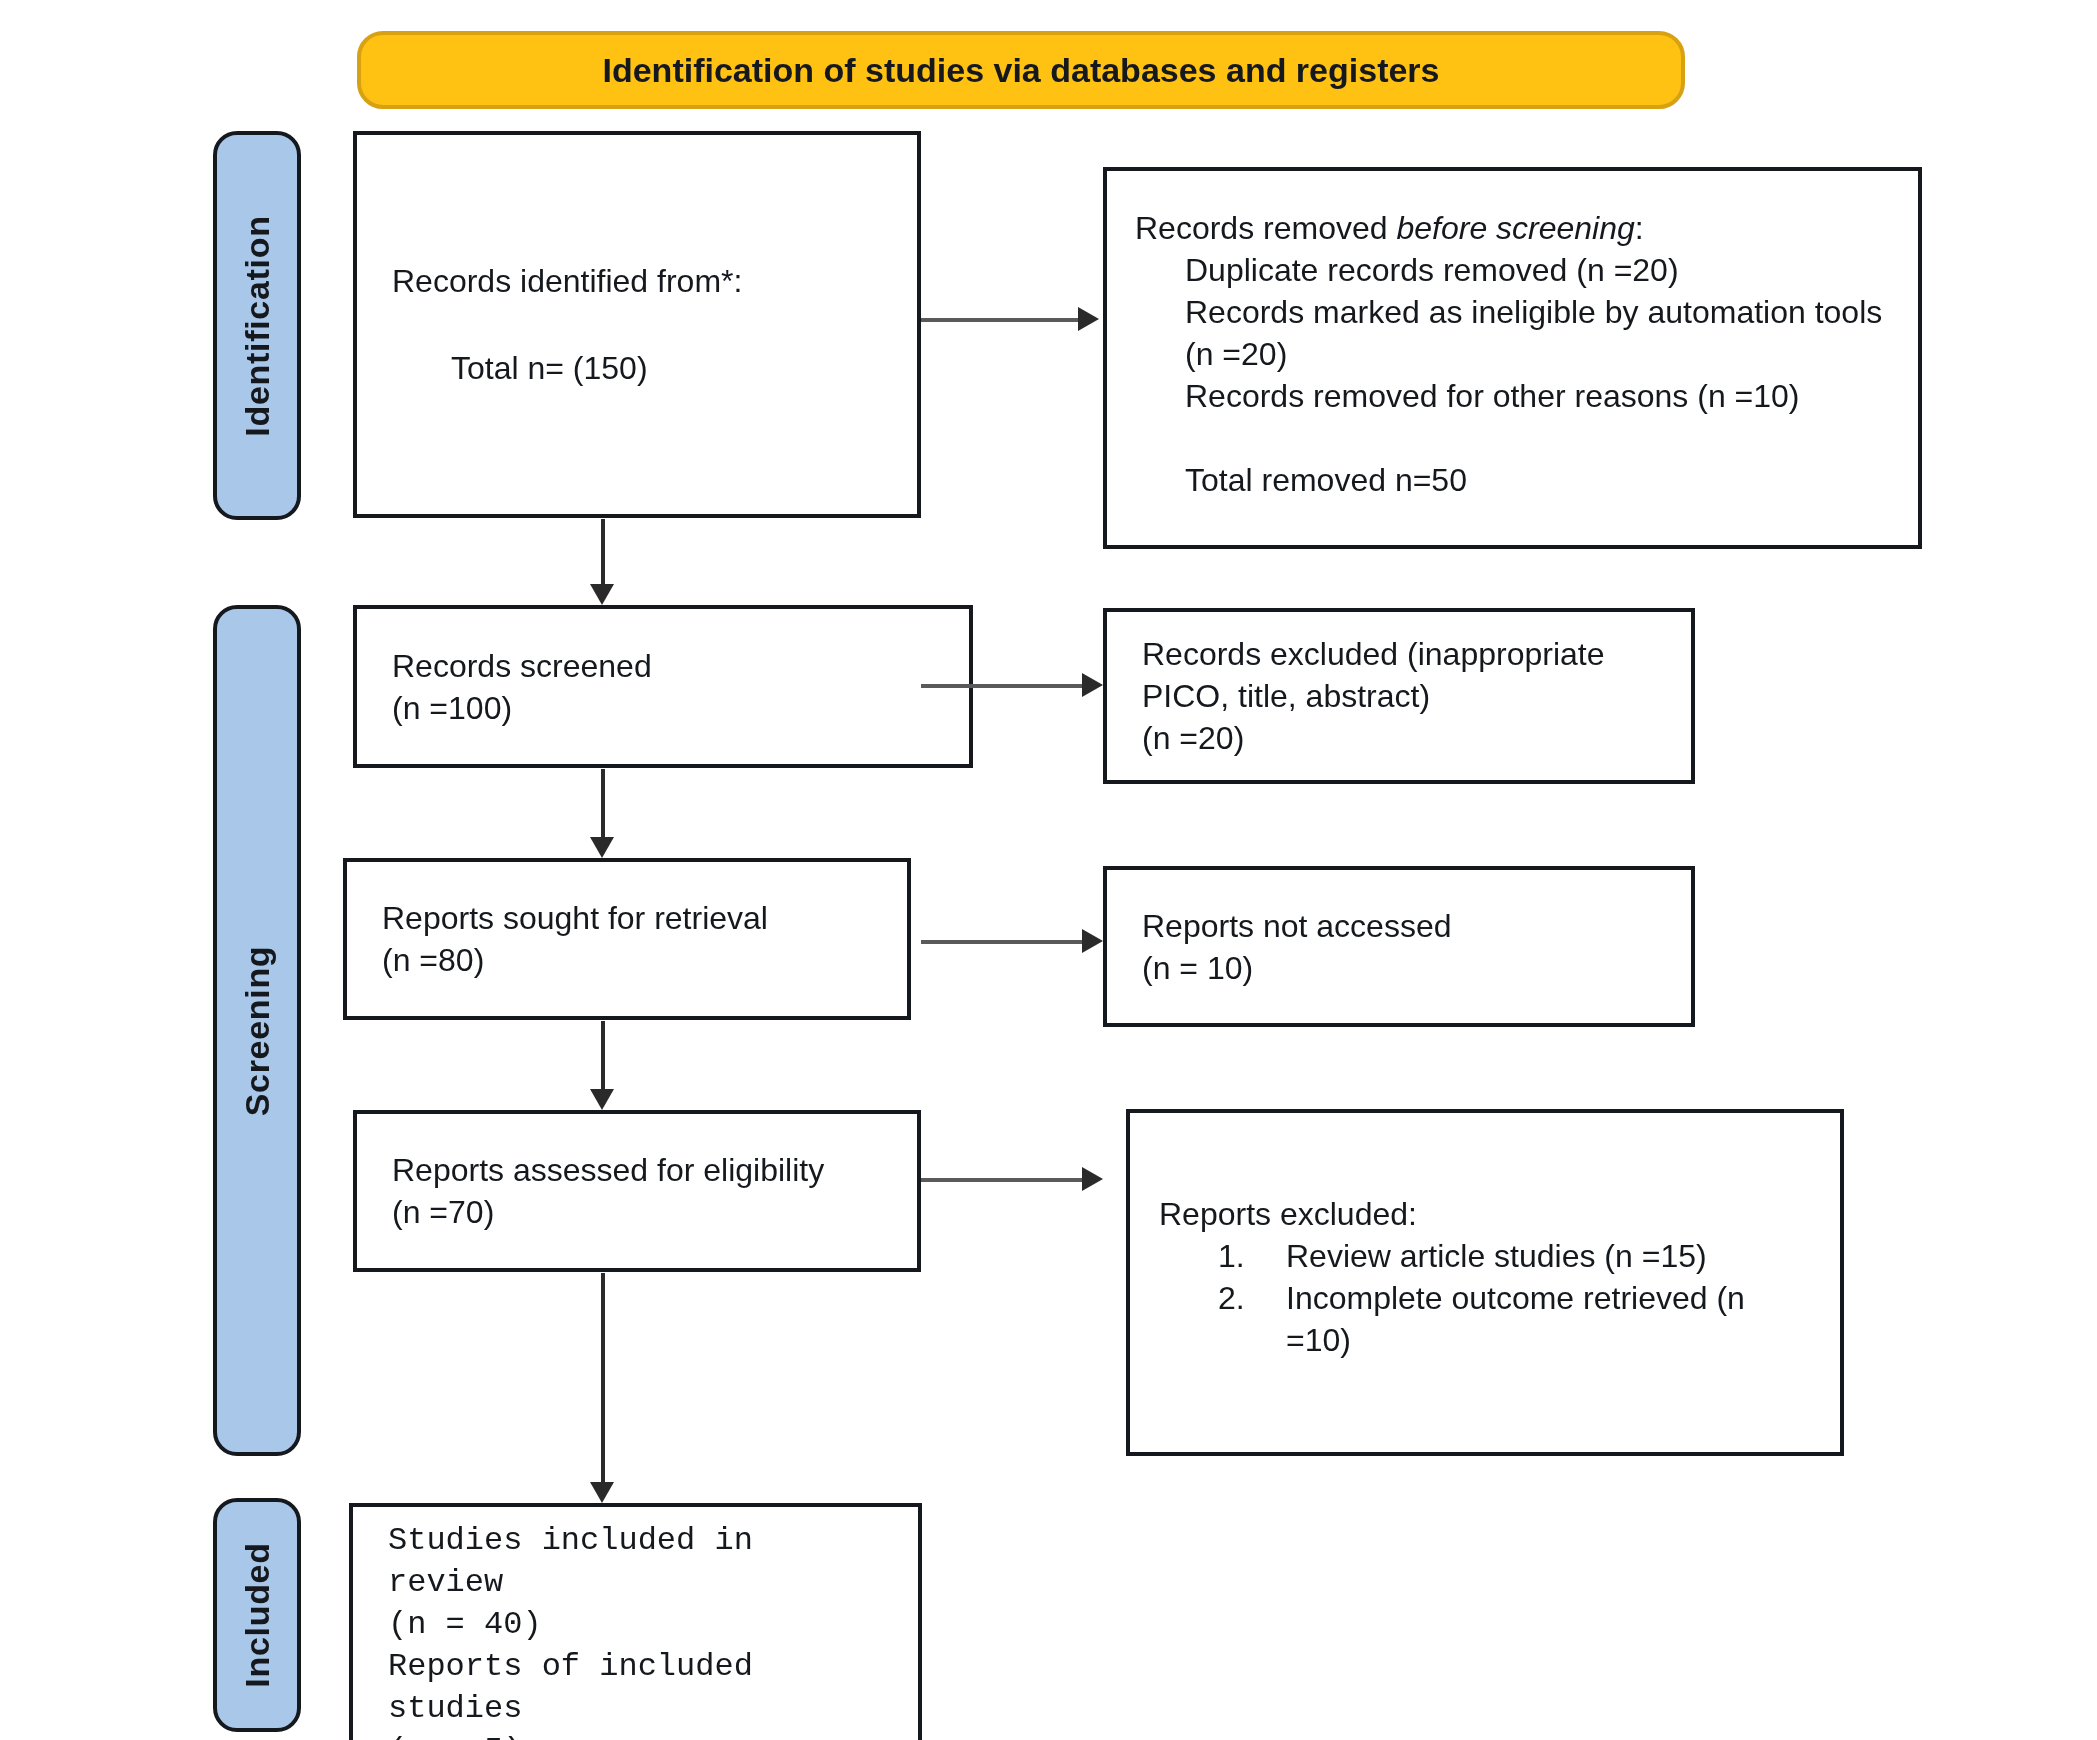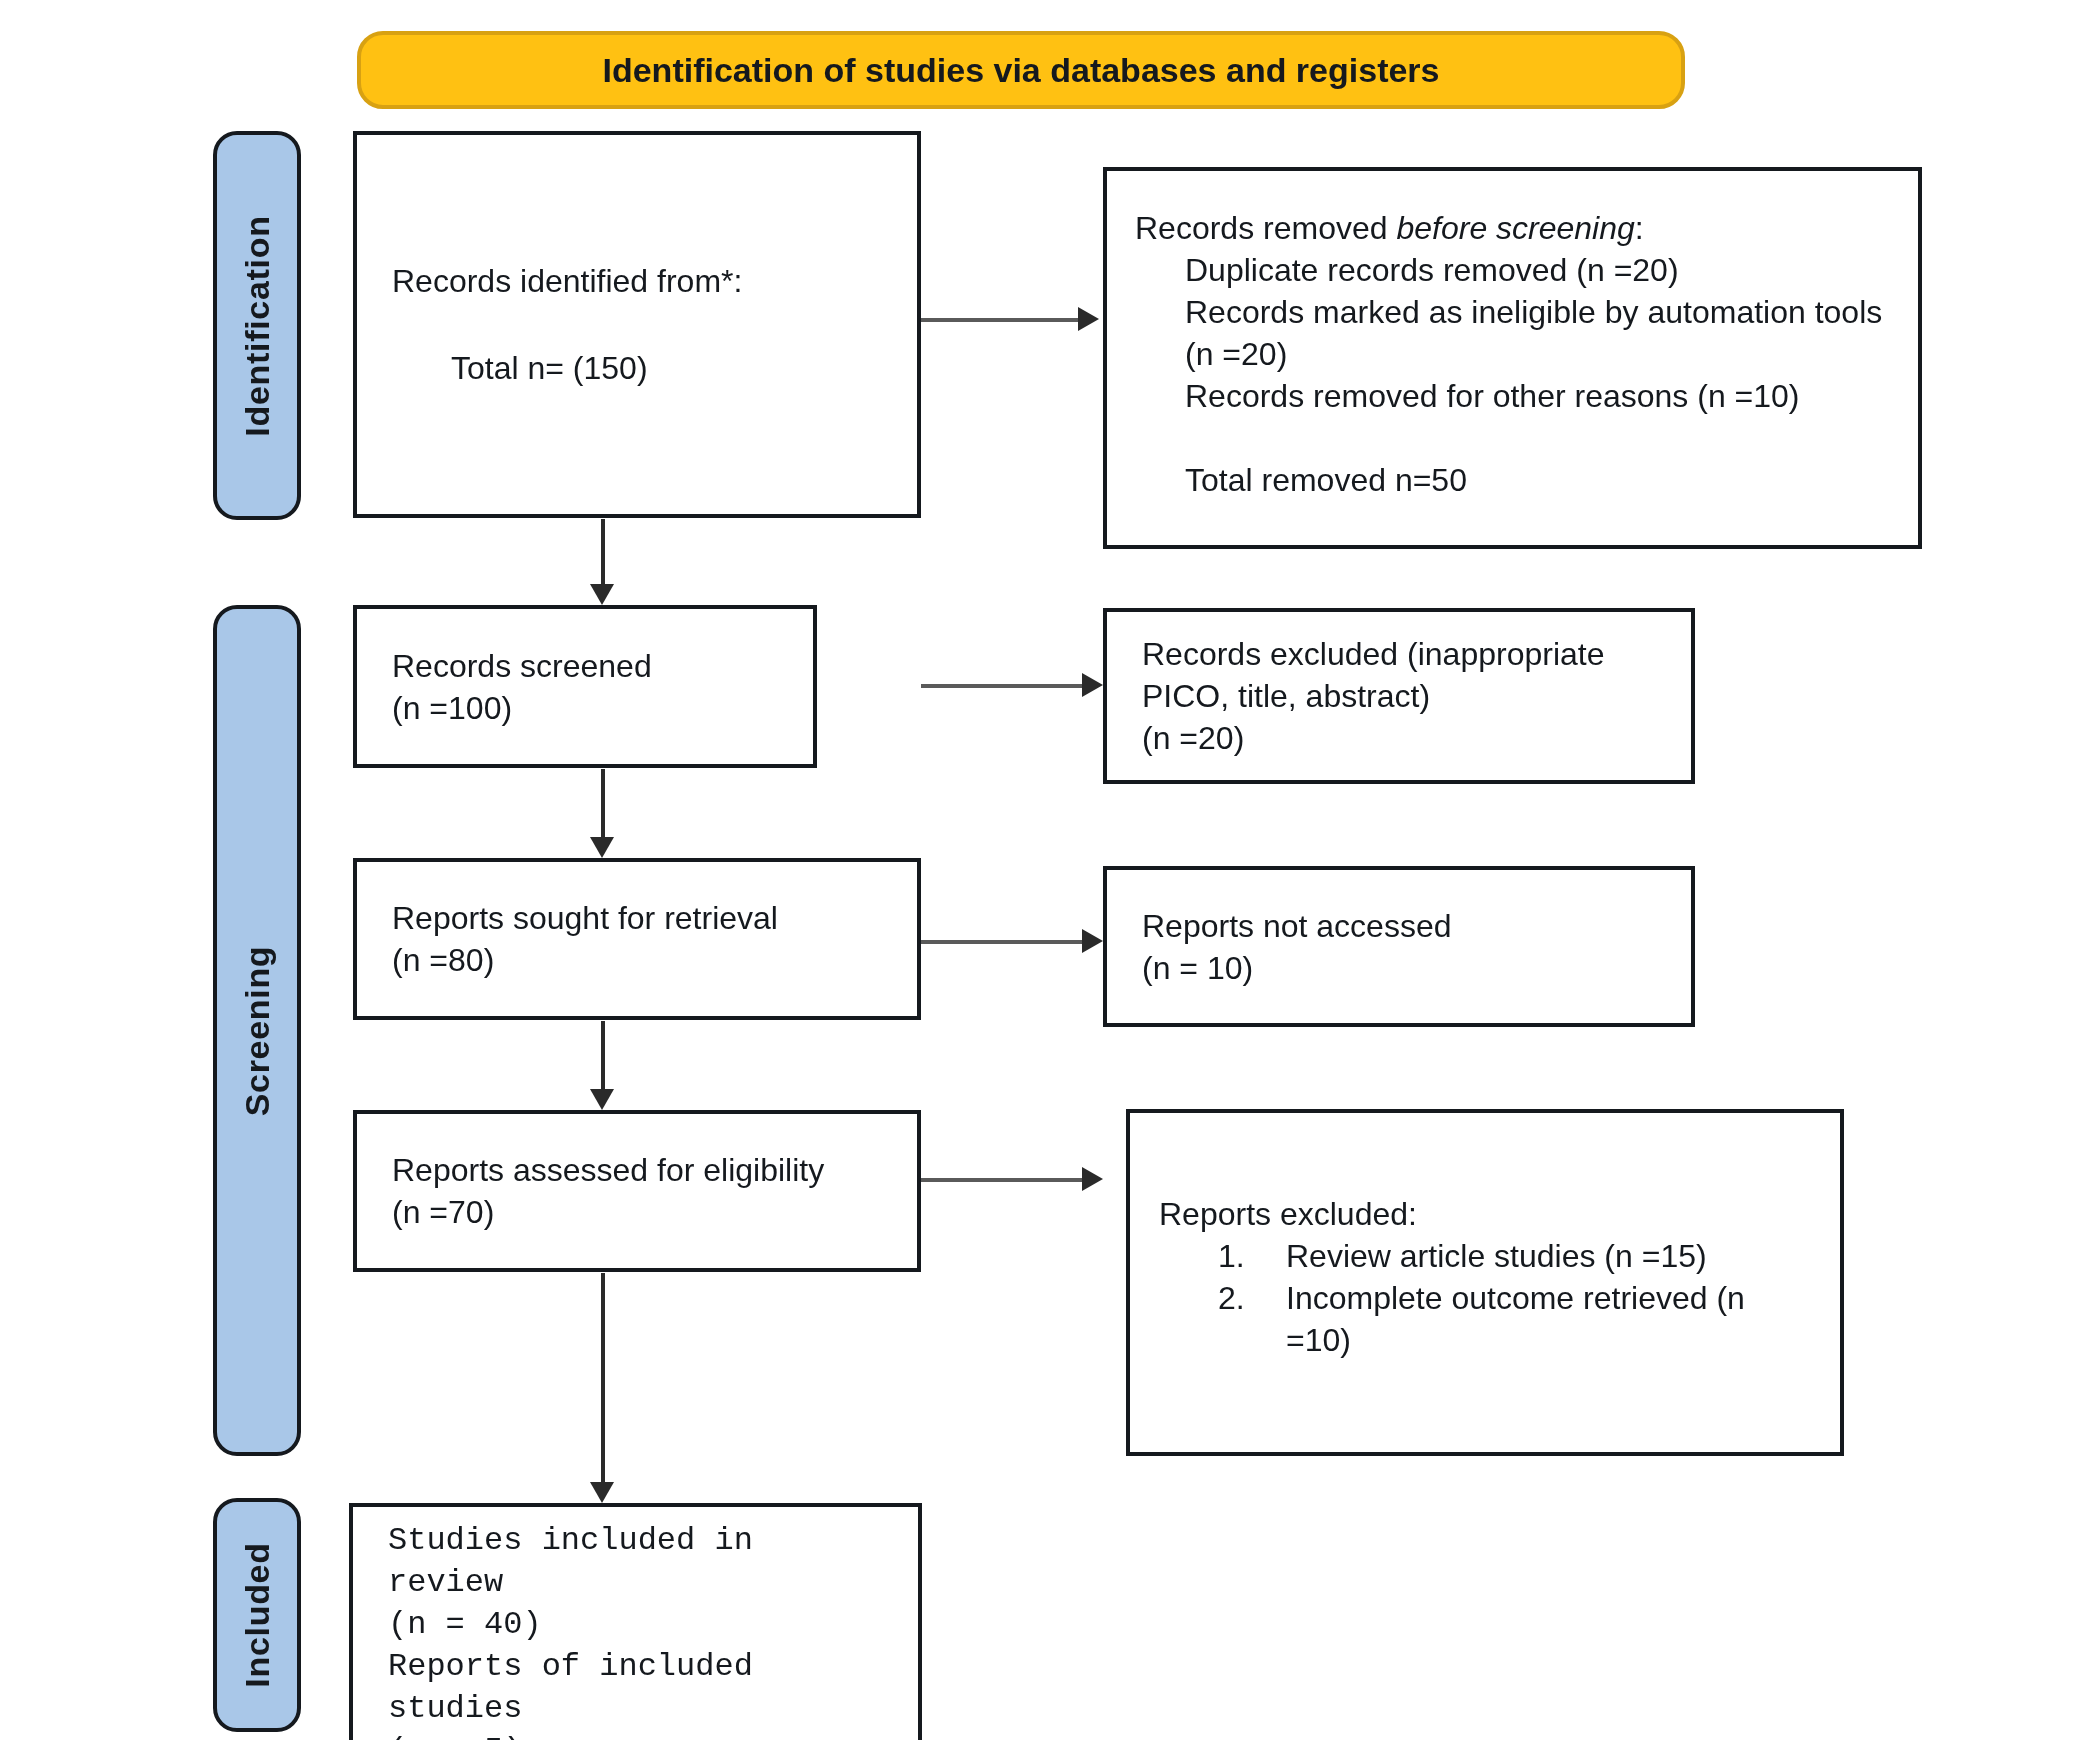--- a/index.html
+++ b/index.html
@@ -126,7 +126,7 @@
     <div class="indent">Total removed n=50</div>
   </div>
 
-  <div class="box centered pl" style="left:353px; top:605px; width:464px; height:163px;">
+  <div class="box centered pl" style="left:353px; top:605px; width:620px; height:163px;">
     <div>Records screened</div>
     <div>(n =100)</div>
   </div>

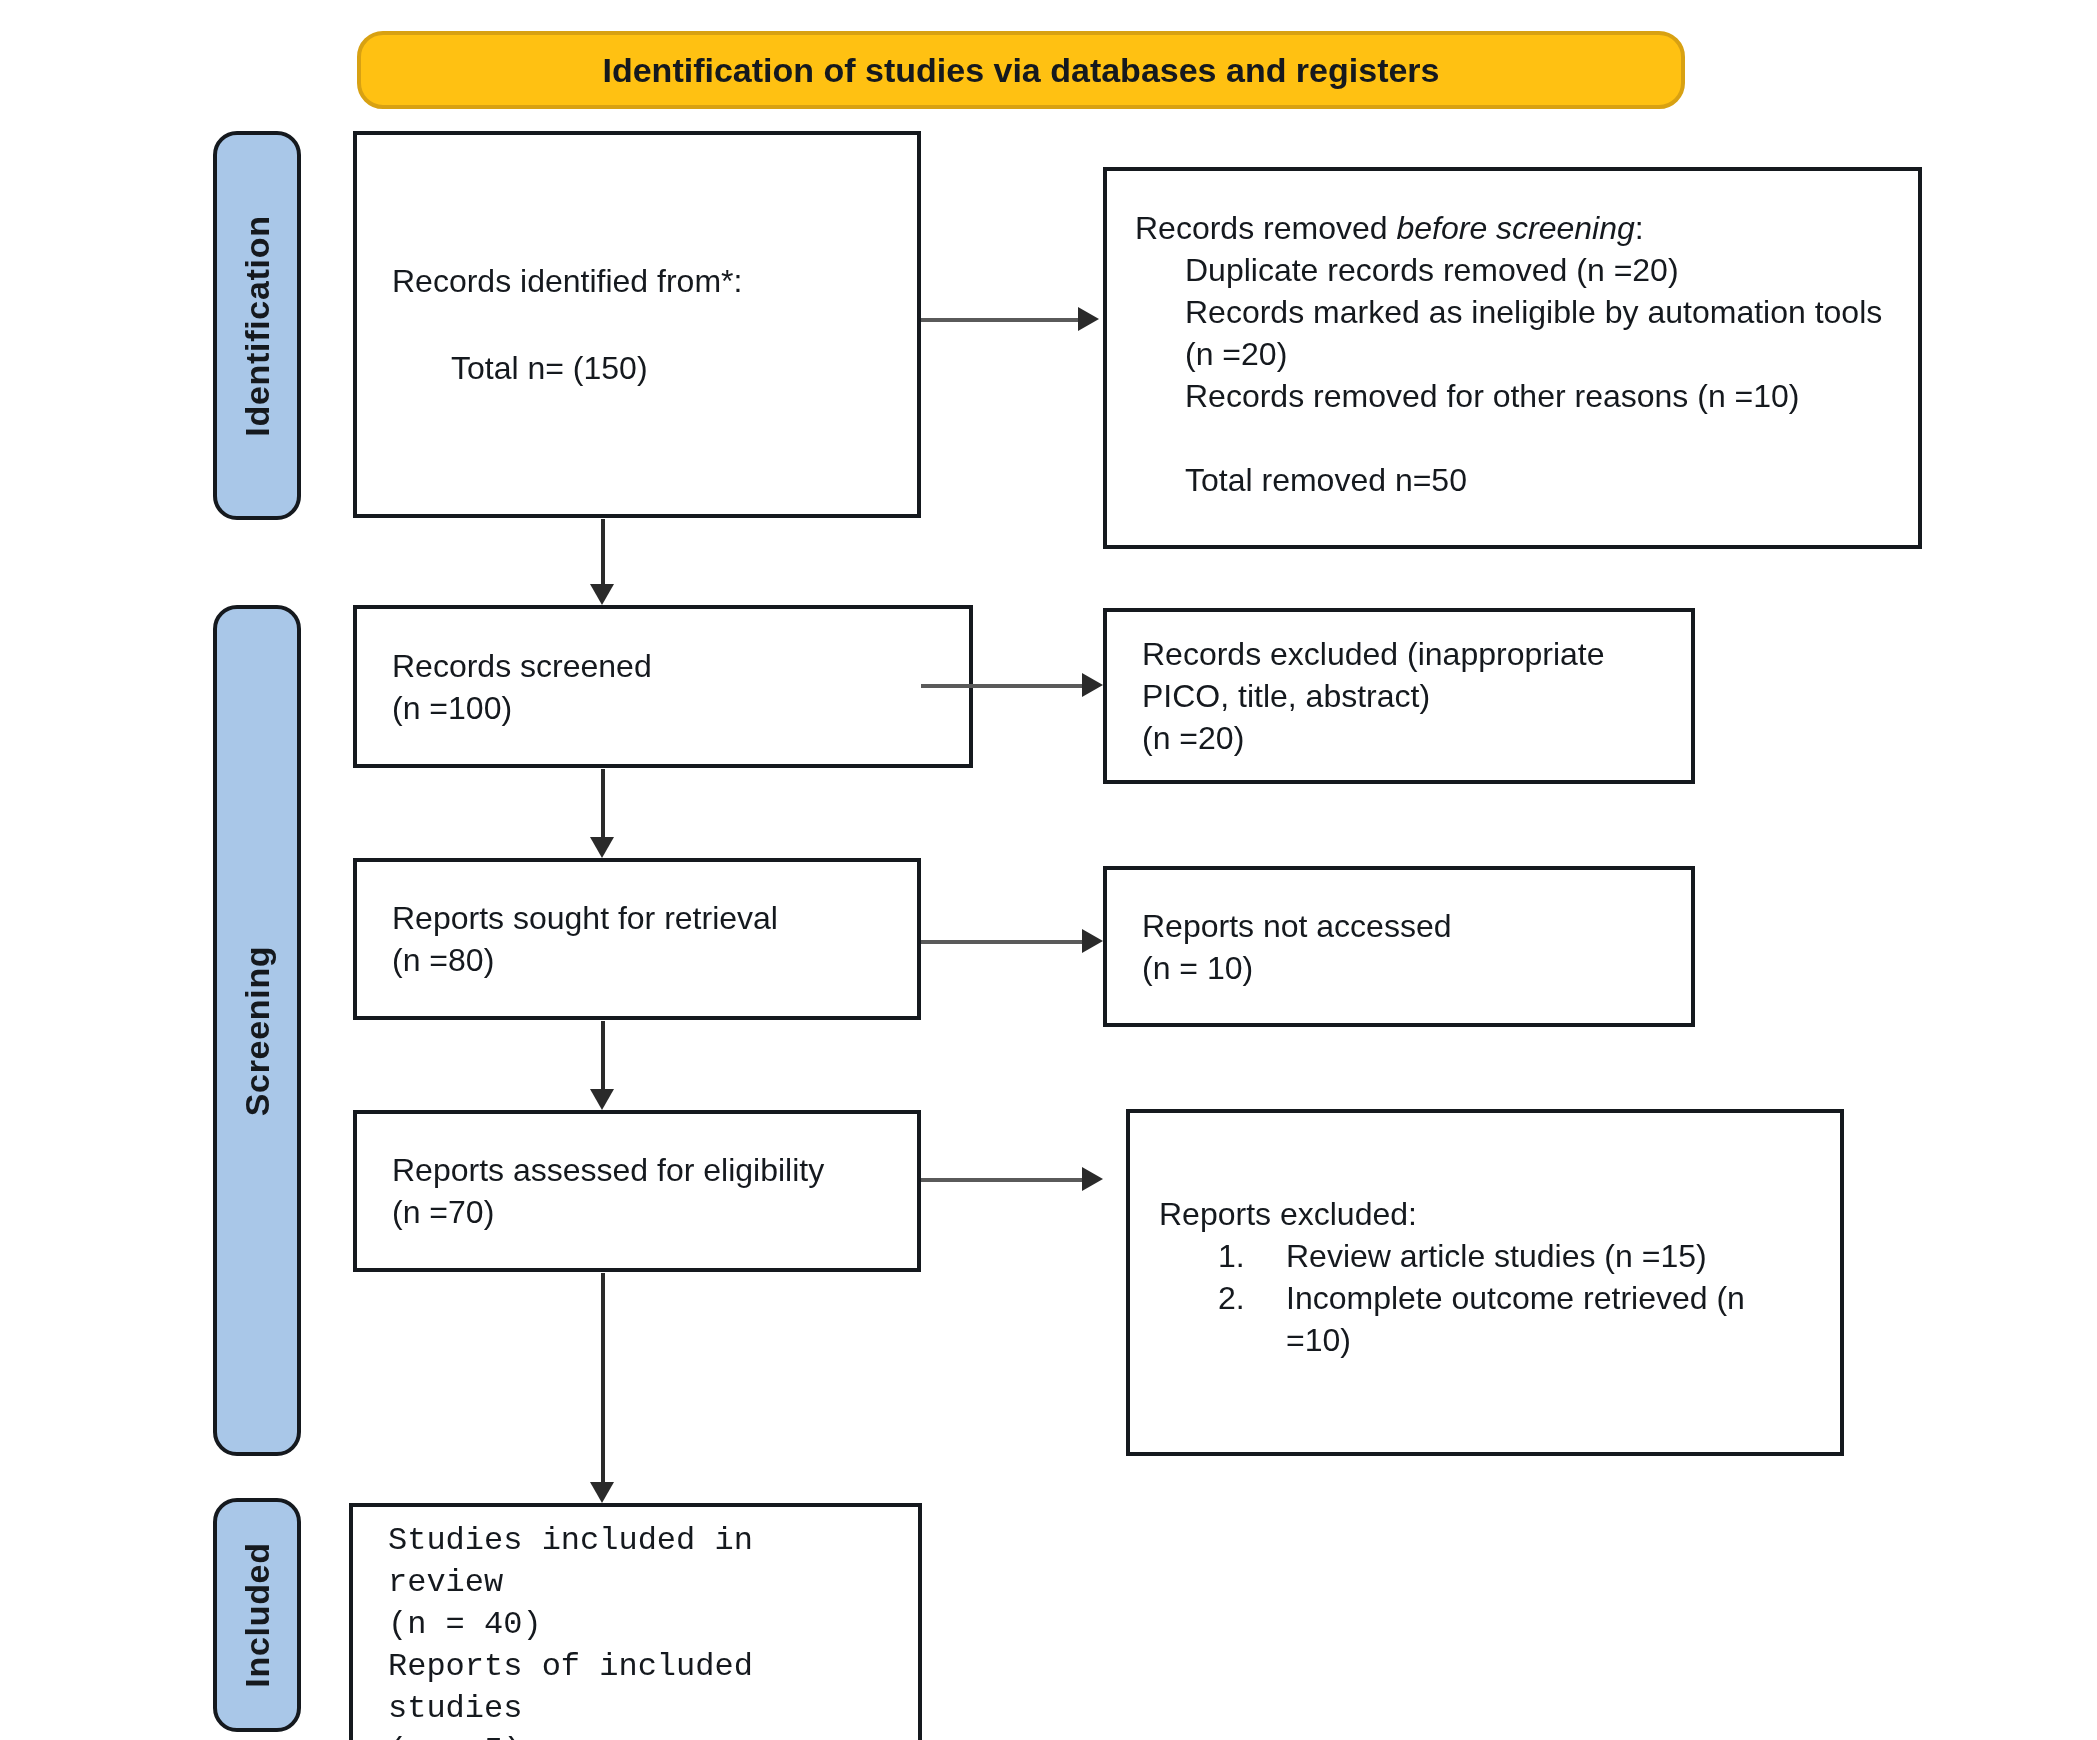--- a/index.html
+++ b/index.html
@@ -137,7 +137,7 @@
     <div>(n =20)</div>
   </div>
 
-  <div class="box centered pl" style="left:353px; top:858px; width:568px; height:162px;">
+  <div class="box centered pl" style="left:343px; top:858px; width:568px; height:162px;">
     <div>Reports sought for retrieval</div>
     <div>(n =80)</div>
   </div>

